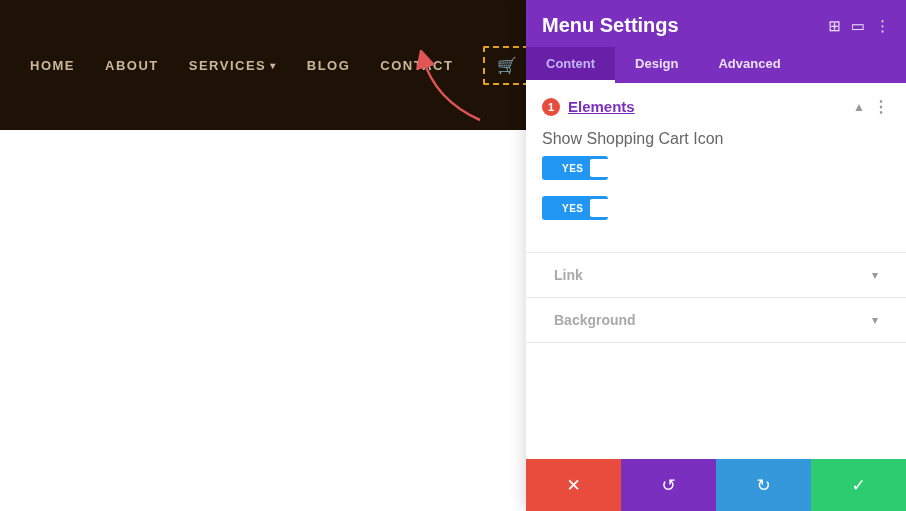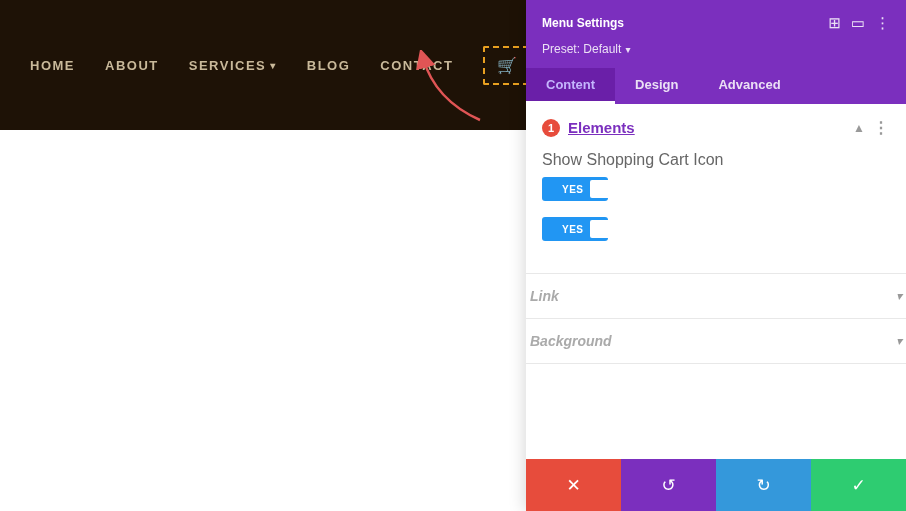--- a/index.html
+++ b/index.html
@@ -108,7 +108,7 @@
 
     .panel-title {
       color: #fff;
-      font-size: 12px;
+      font-size: 20px;
       font-weight: 700;
     }
 

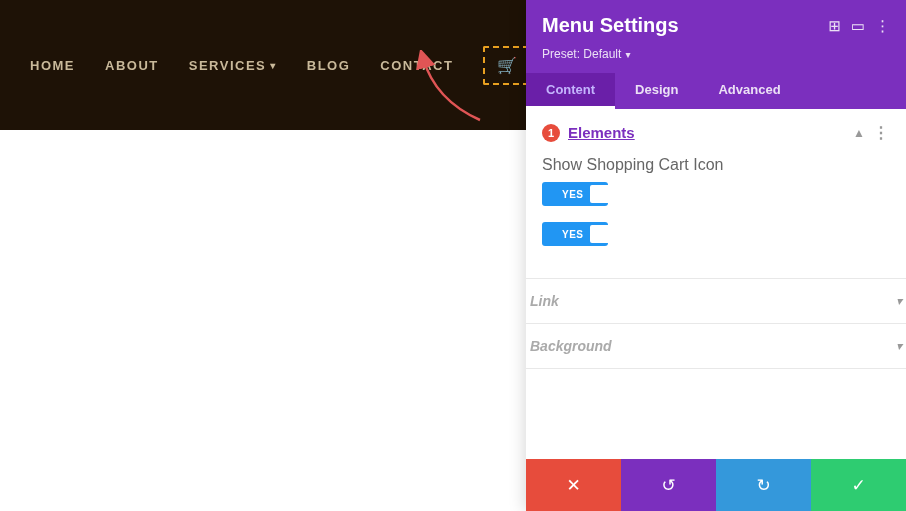--- a/index.html
+++ b/index.html
@@ -367,7 +367,6 @@
         <span class="panel-header-icon">⋮</span>
       </div>
     </div>
-    <div class="panel-preset">Preset: Default</div>
   </div>
 
   <div class="panel-tabs">

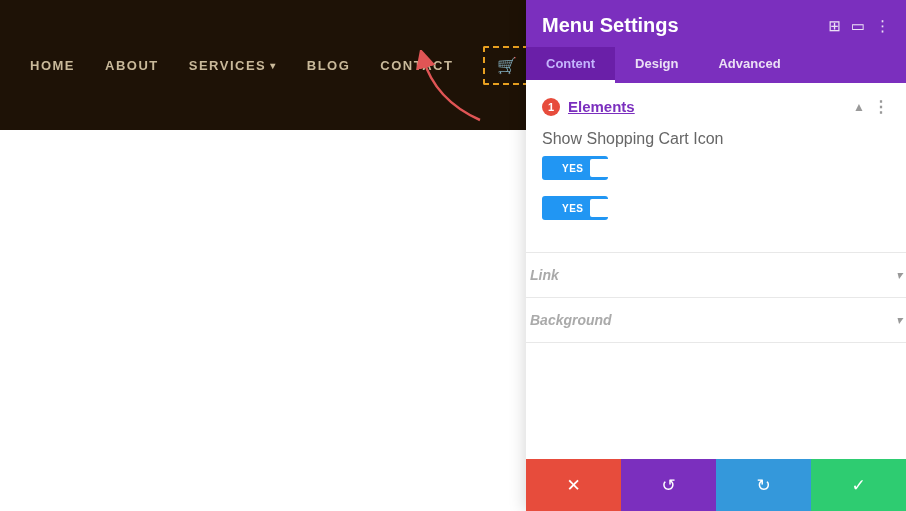--- a/index.html
+++ b/index.html
@@ -286,8 +286,7 @@
 
     
     .section-collapsed .section-header {
-      padding: 14px 4px;
-      font-style: italic;
+      padding: 14px 28px;
     }
 
     .section-title-gray {

